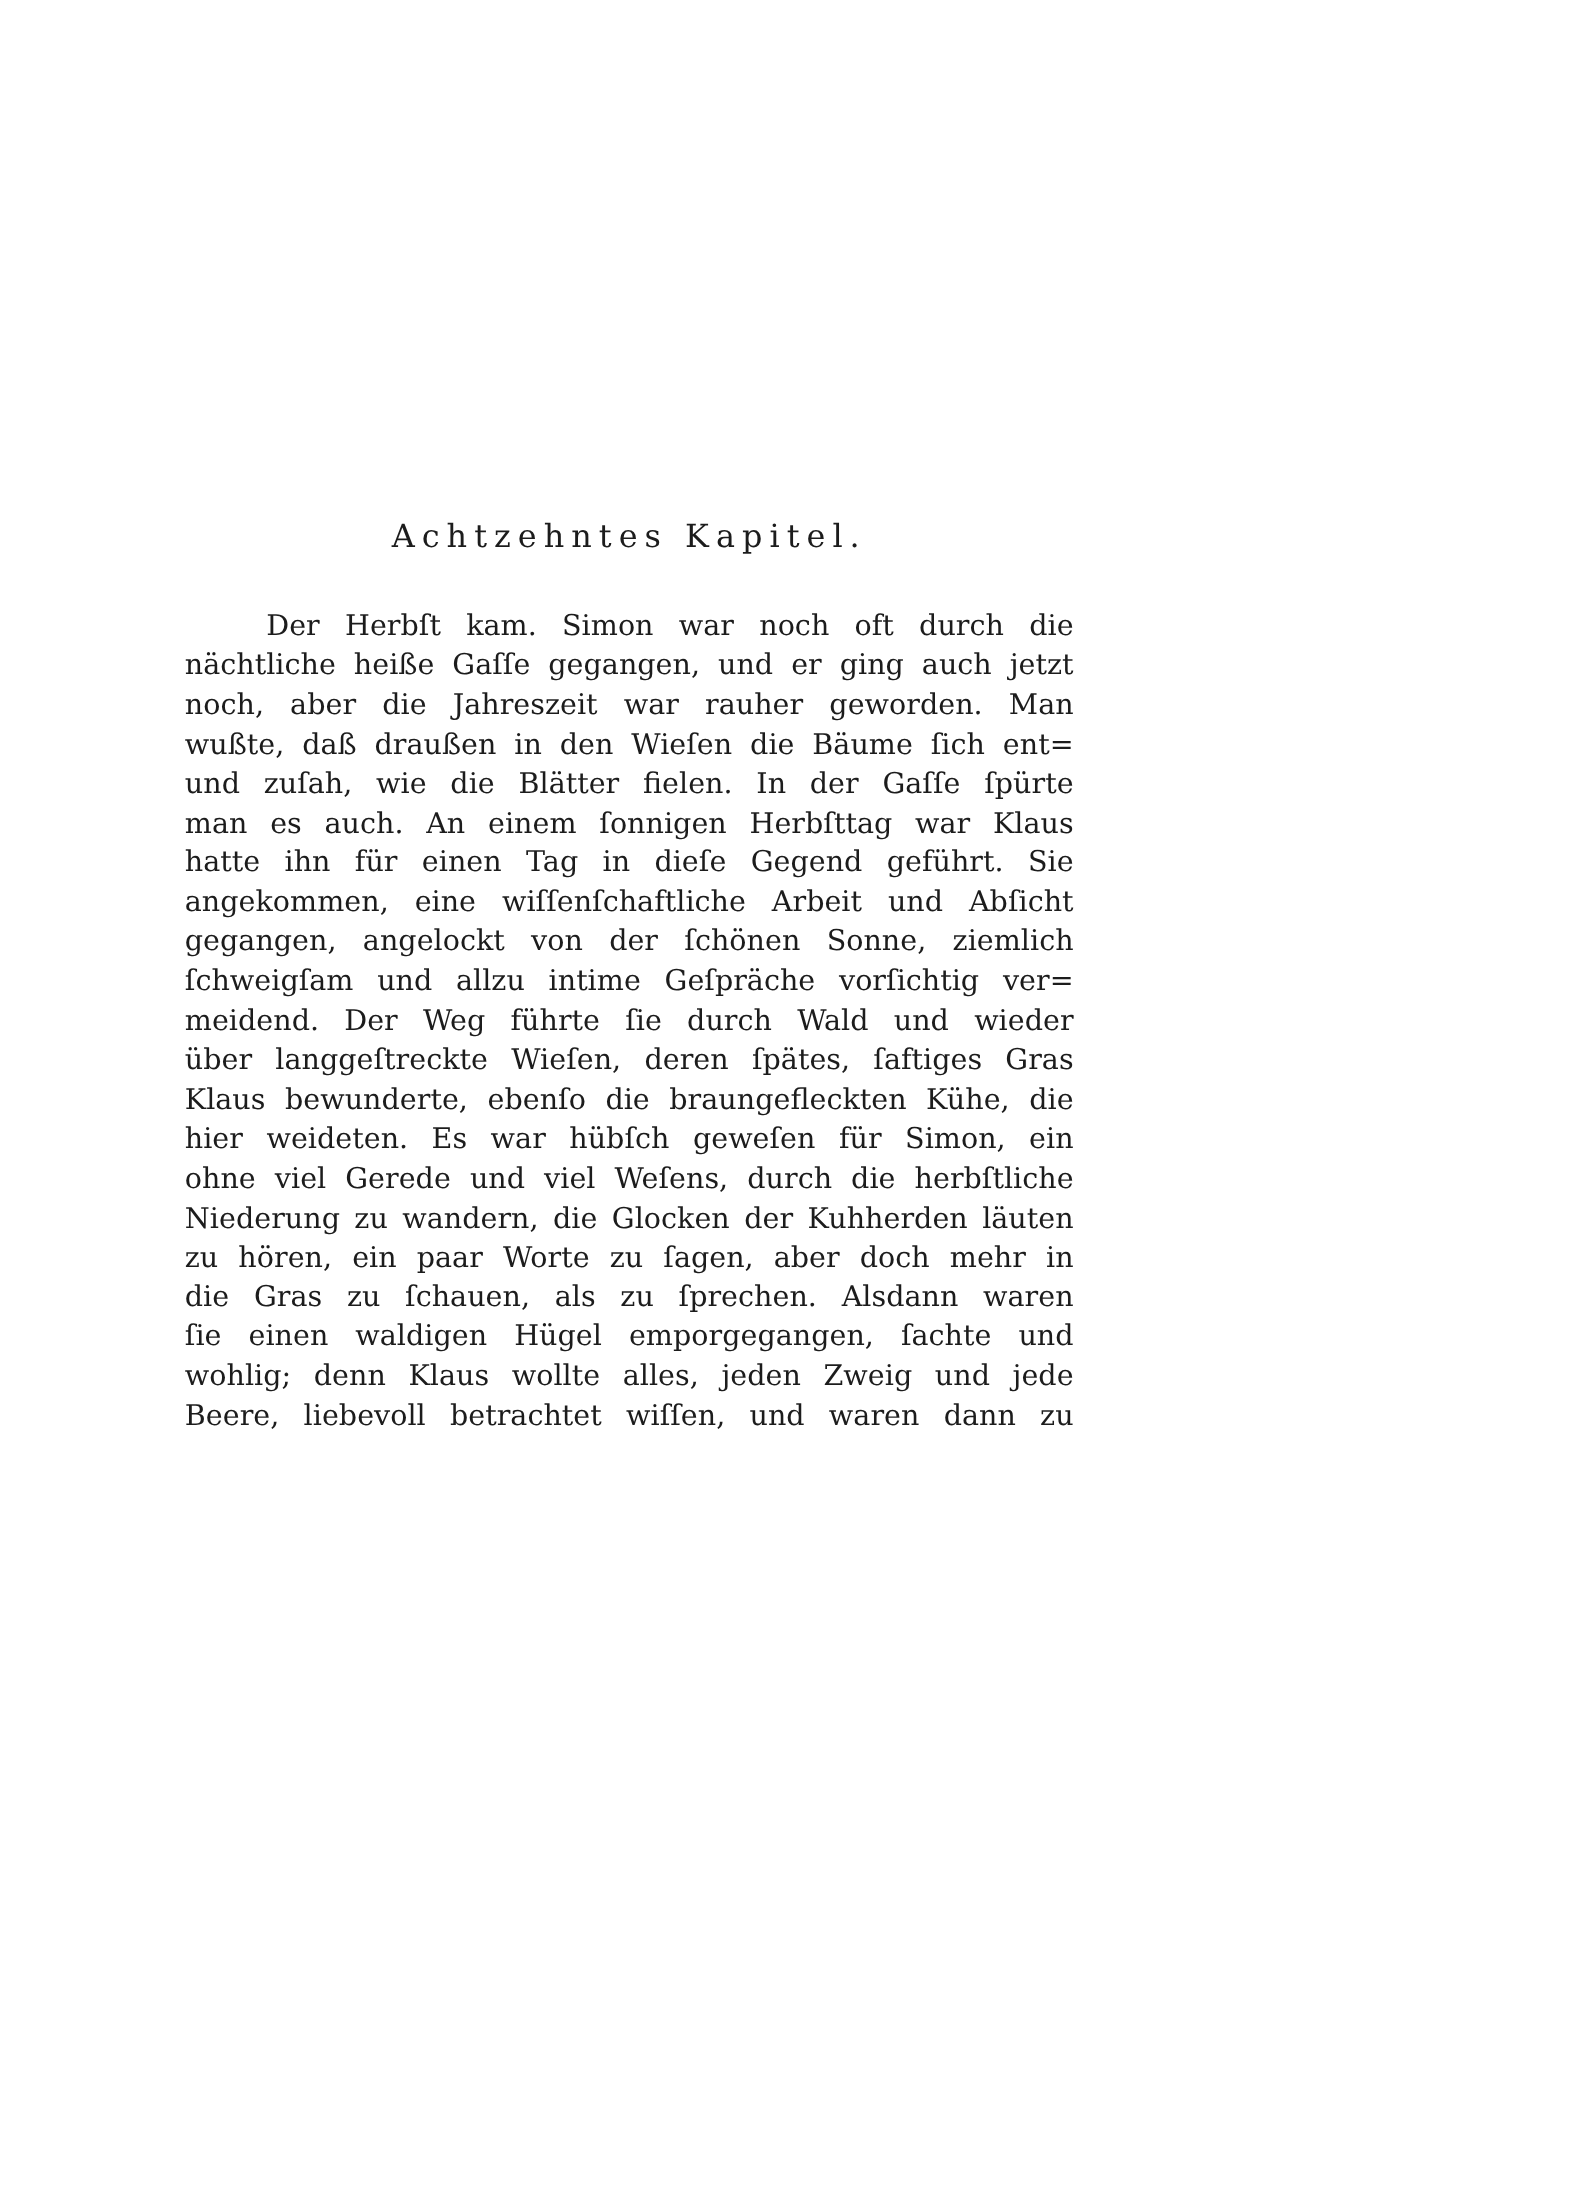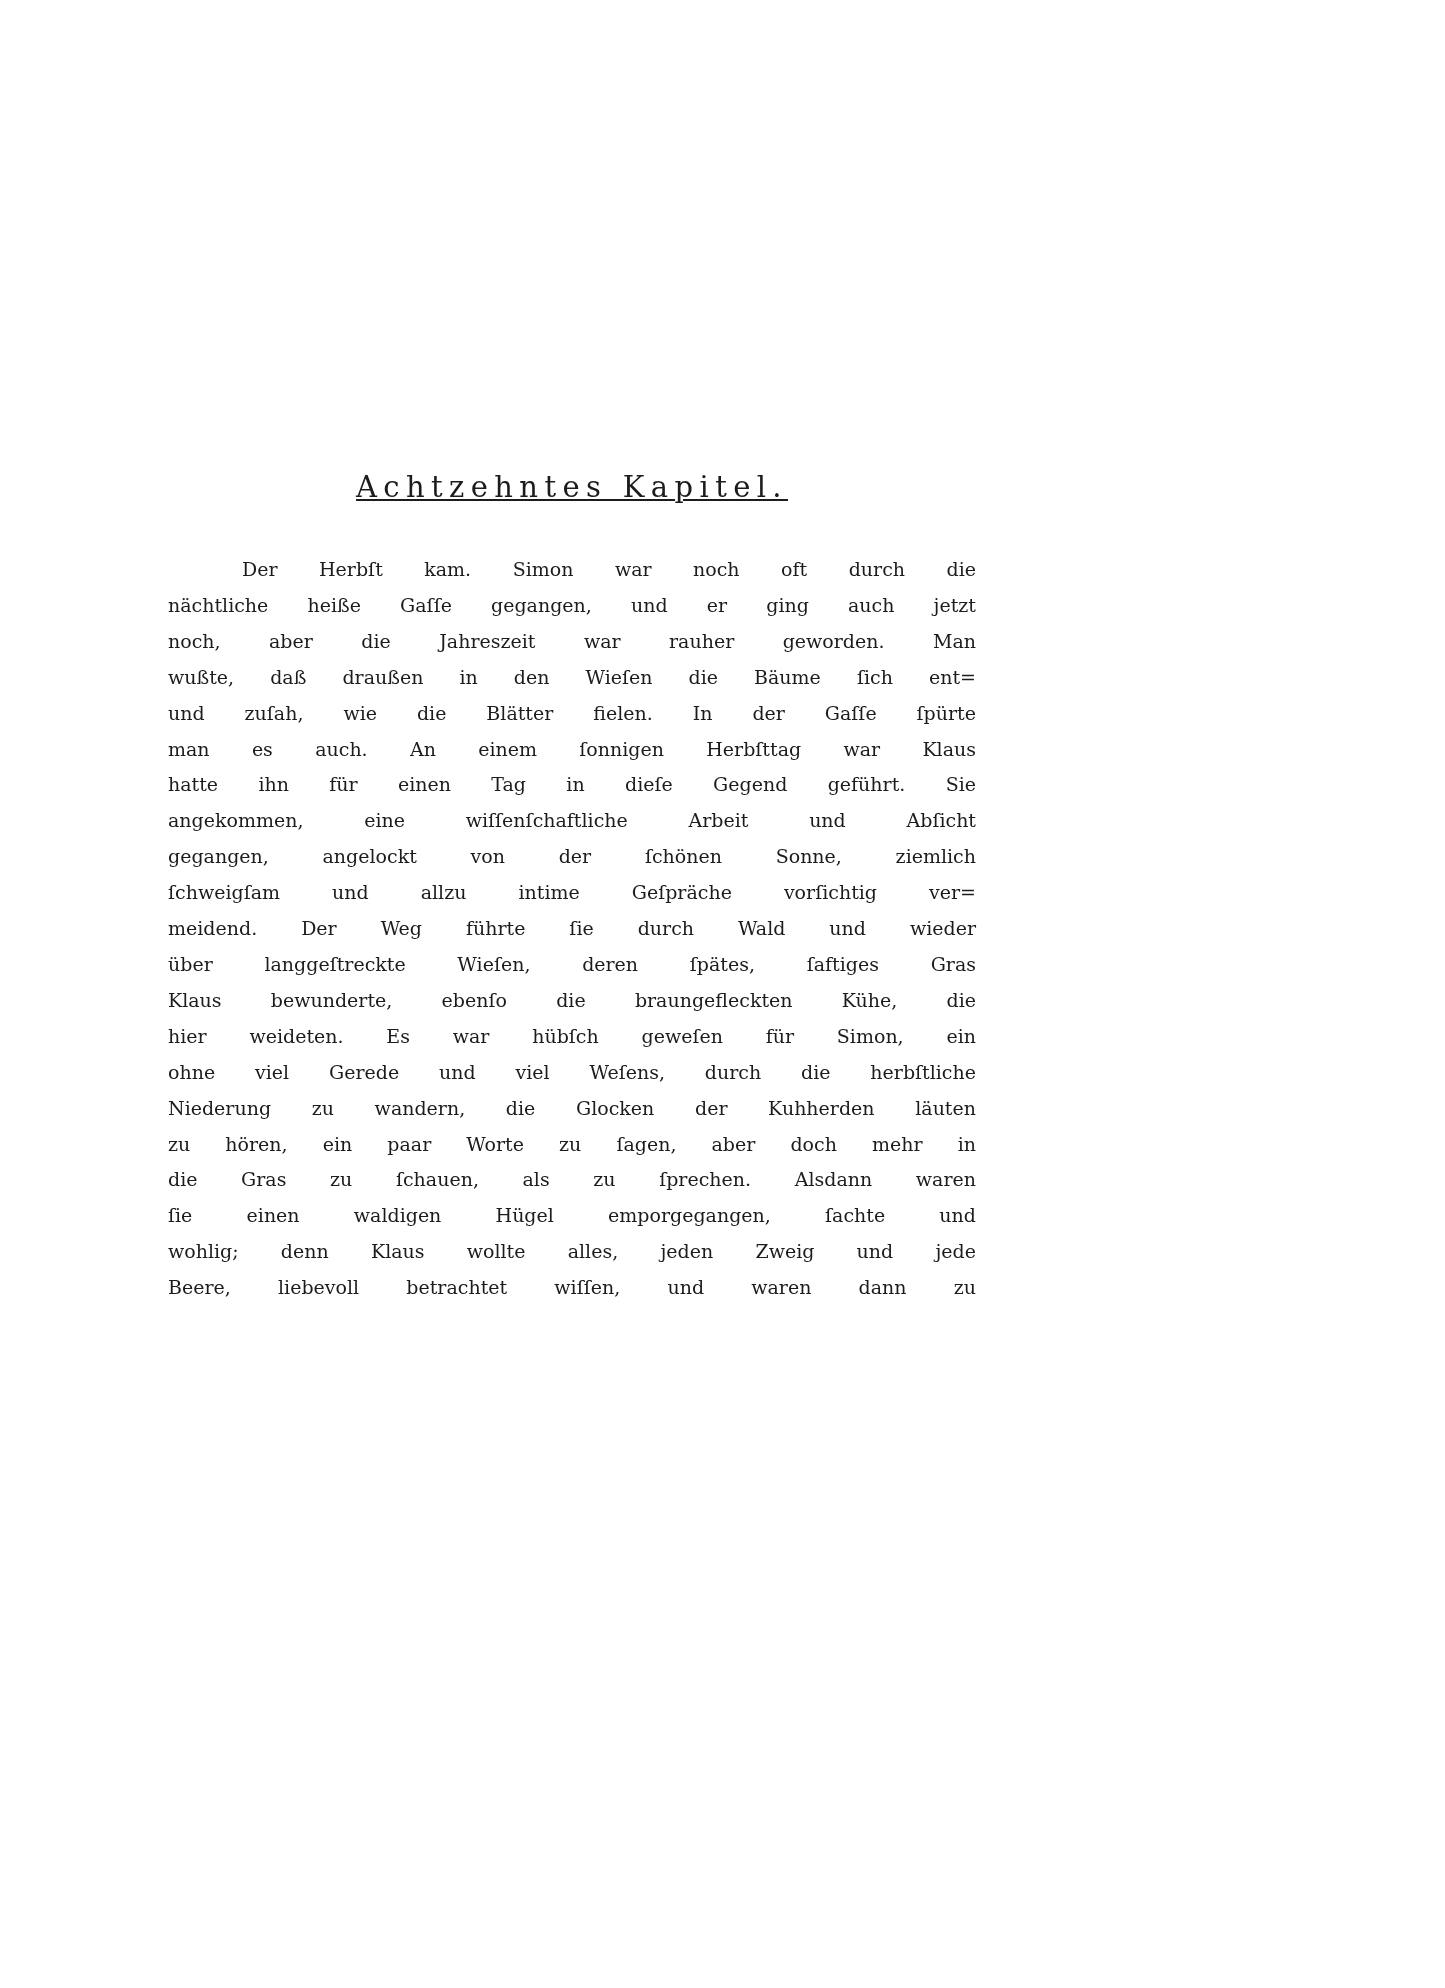--- a/index.html
+++ b/index.html
@@ -33,7 +33,6 @@
     text-align: center;
     letter-spacing: 0.22em;
     white-space: nowrap;
-    text-decoration: underline;
   }
   .paragraph {
     margin: 0;

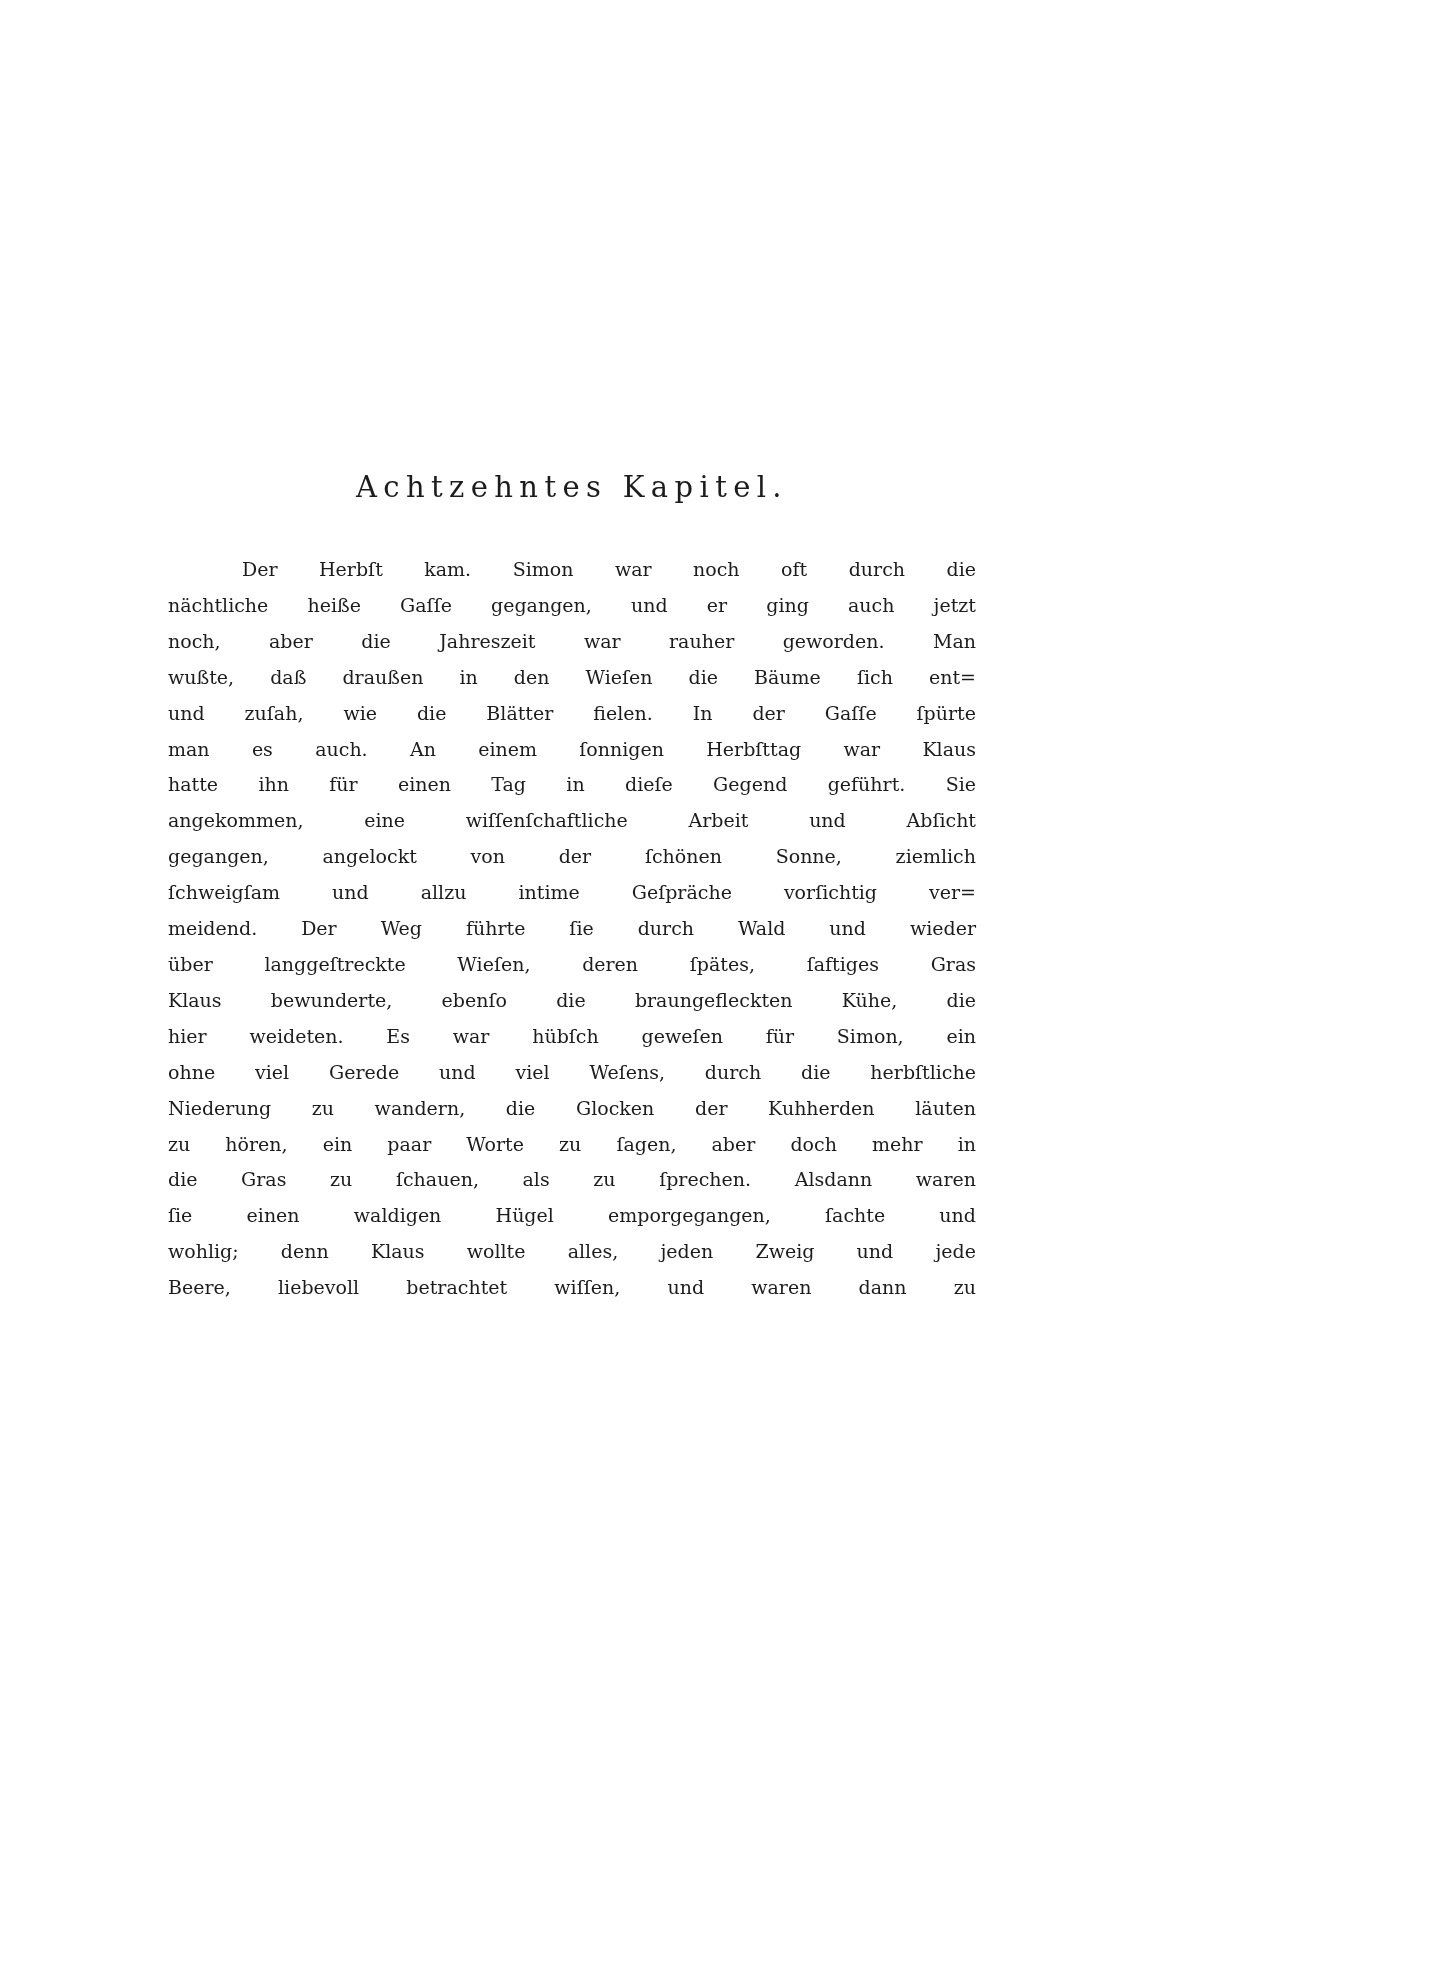--- a/index.html
+++ b/index.html
@@ -38,7 +38,7 @@
     margin: 0;
   }
   .line {
-    font-size: 19px;
+    font-size: 26px;
     line-height: 35.9px;
     text-align: justify;
     text-align-last: justify;

